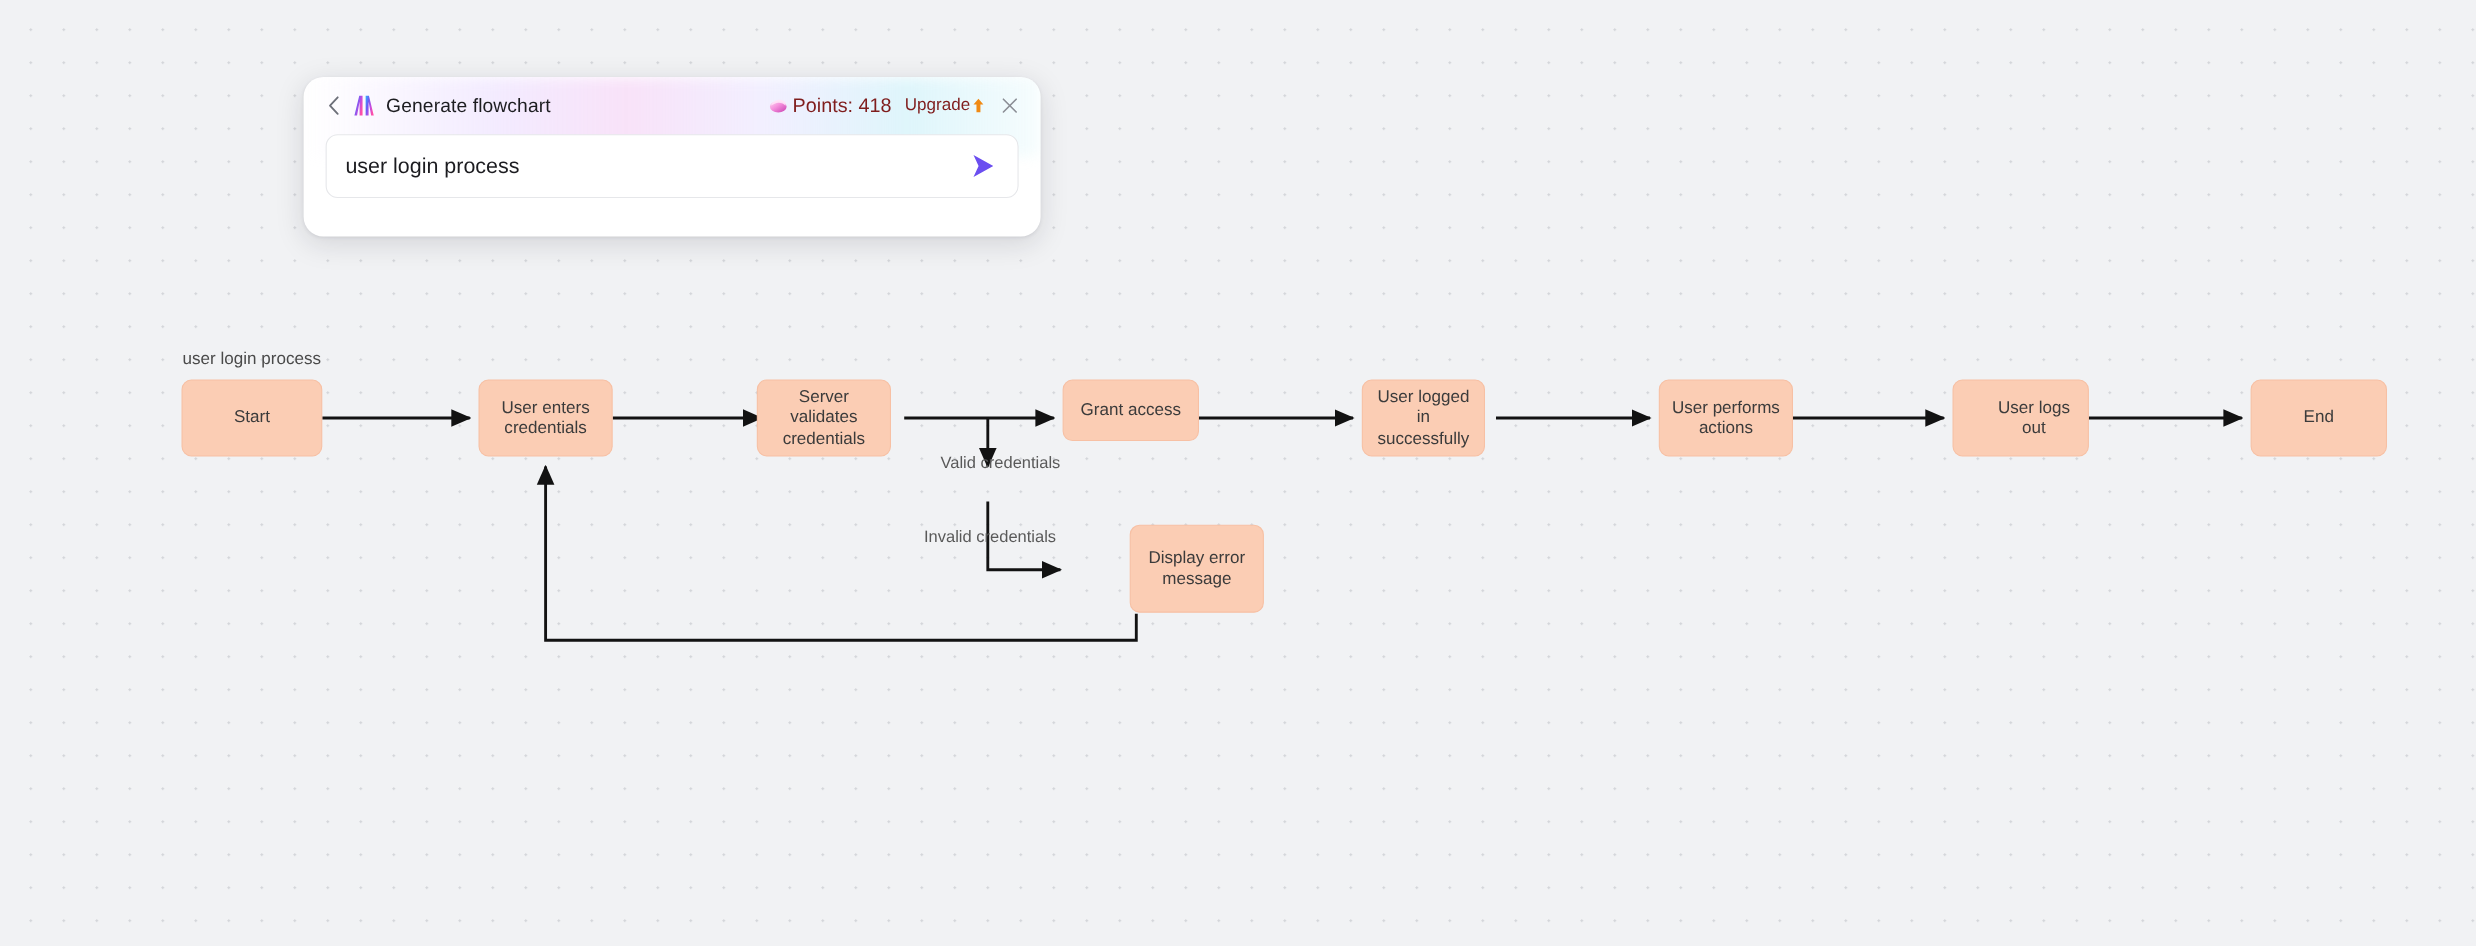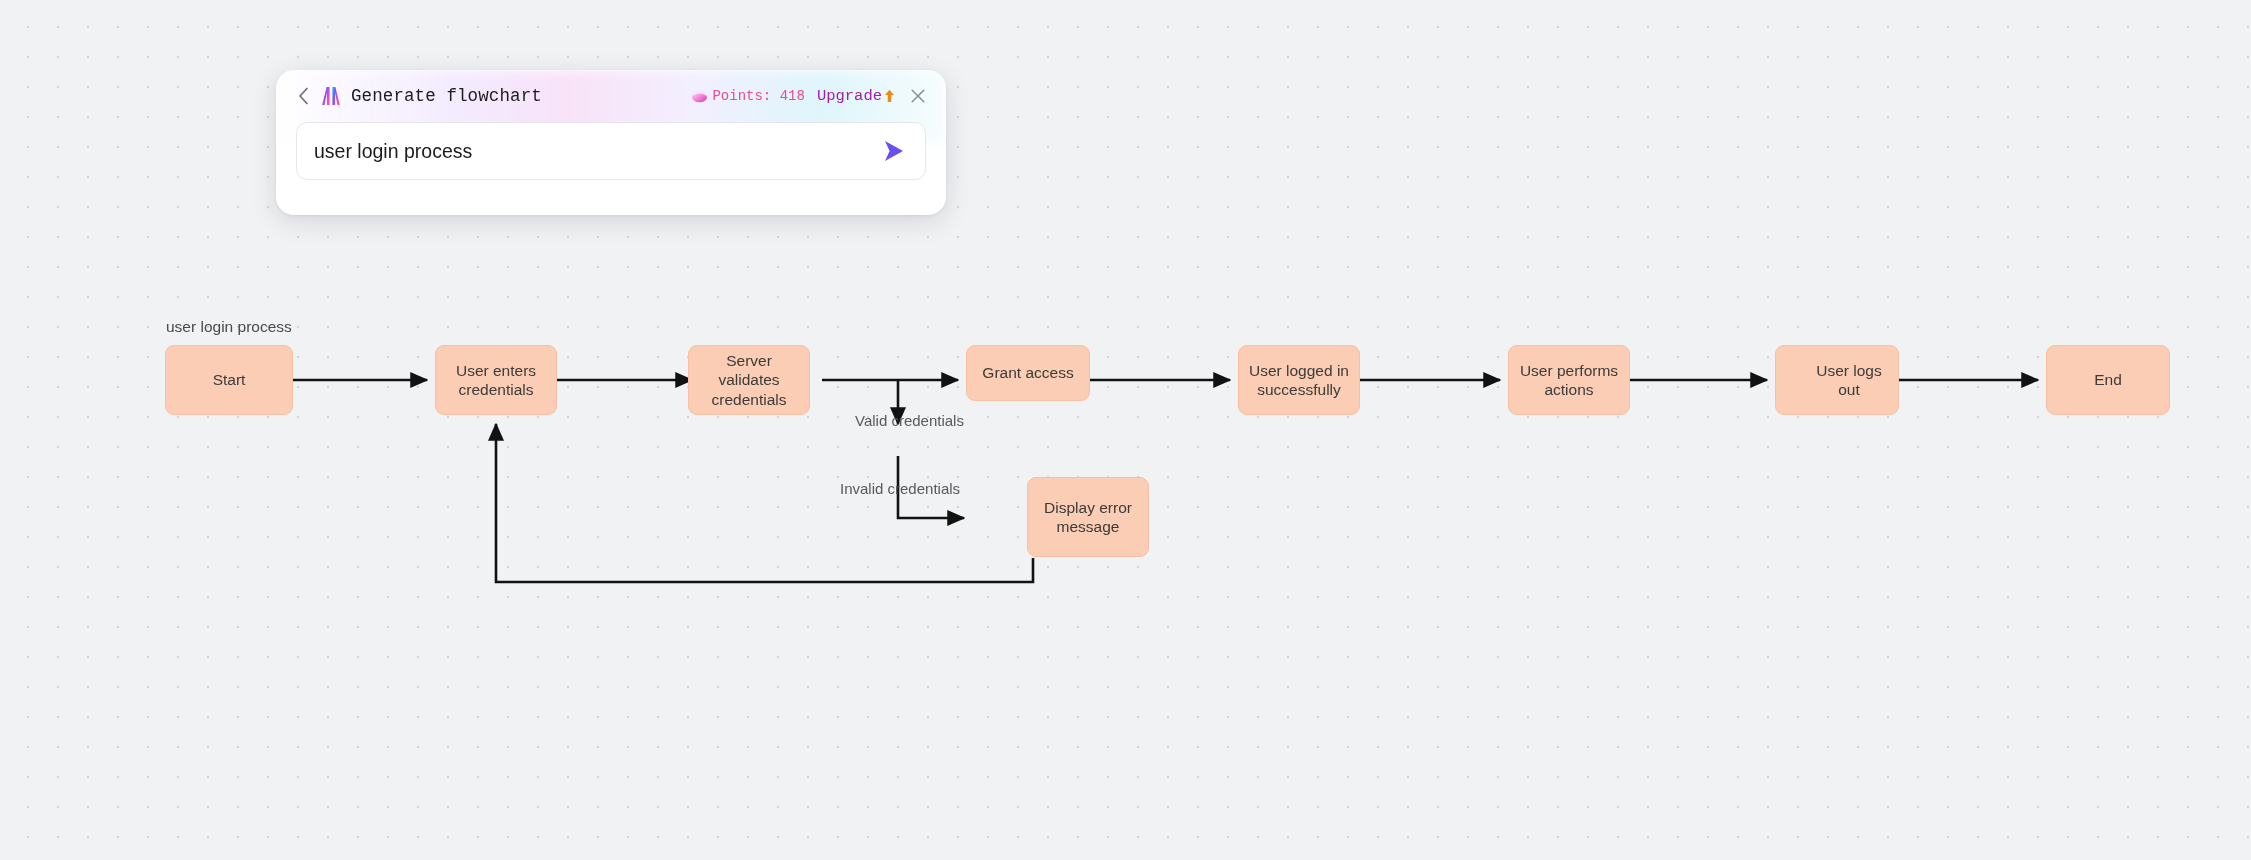--- a/index.html
+++ b/index.html
@@ -93,7 +93,6 @@
     align-items: center;
     gap: 0;
     z-index: 2;
-    font-family: Liberation Mono, monospace;
   }
   #back-btn {
     width: 22px; height: 30px;

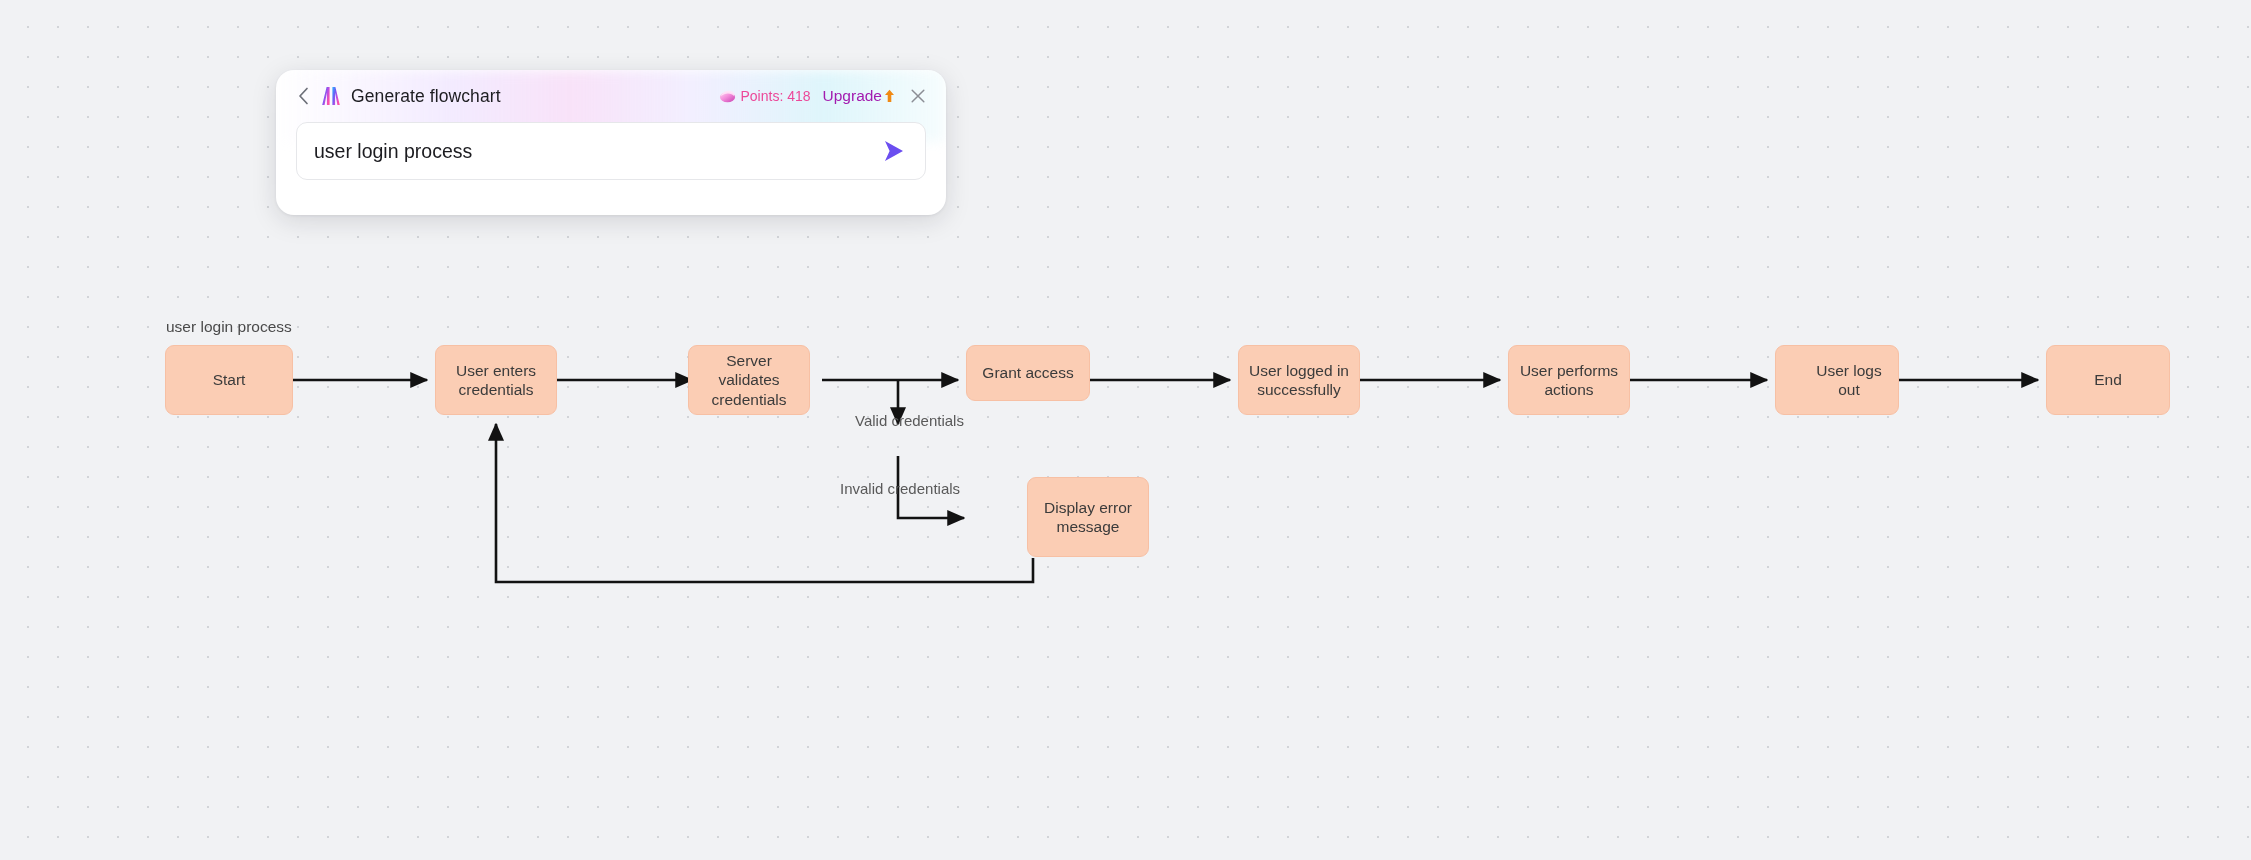--- a/index.html
+++ b/index.html
@@ -119,8 +119,8 @@
   }
   #points-gem { width: 19px; height: 19px; margin-right: 3px; display:flex; }
   #points-label {
-    font-size: 14px;
-    color: #ec4899;
+    font-size: 18px;
+    color: #7f1d1d;
     margin-right: 12px;
     white-space: nowrap;
   }

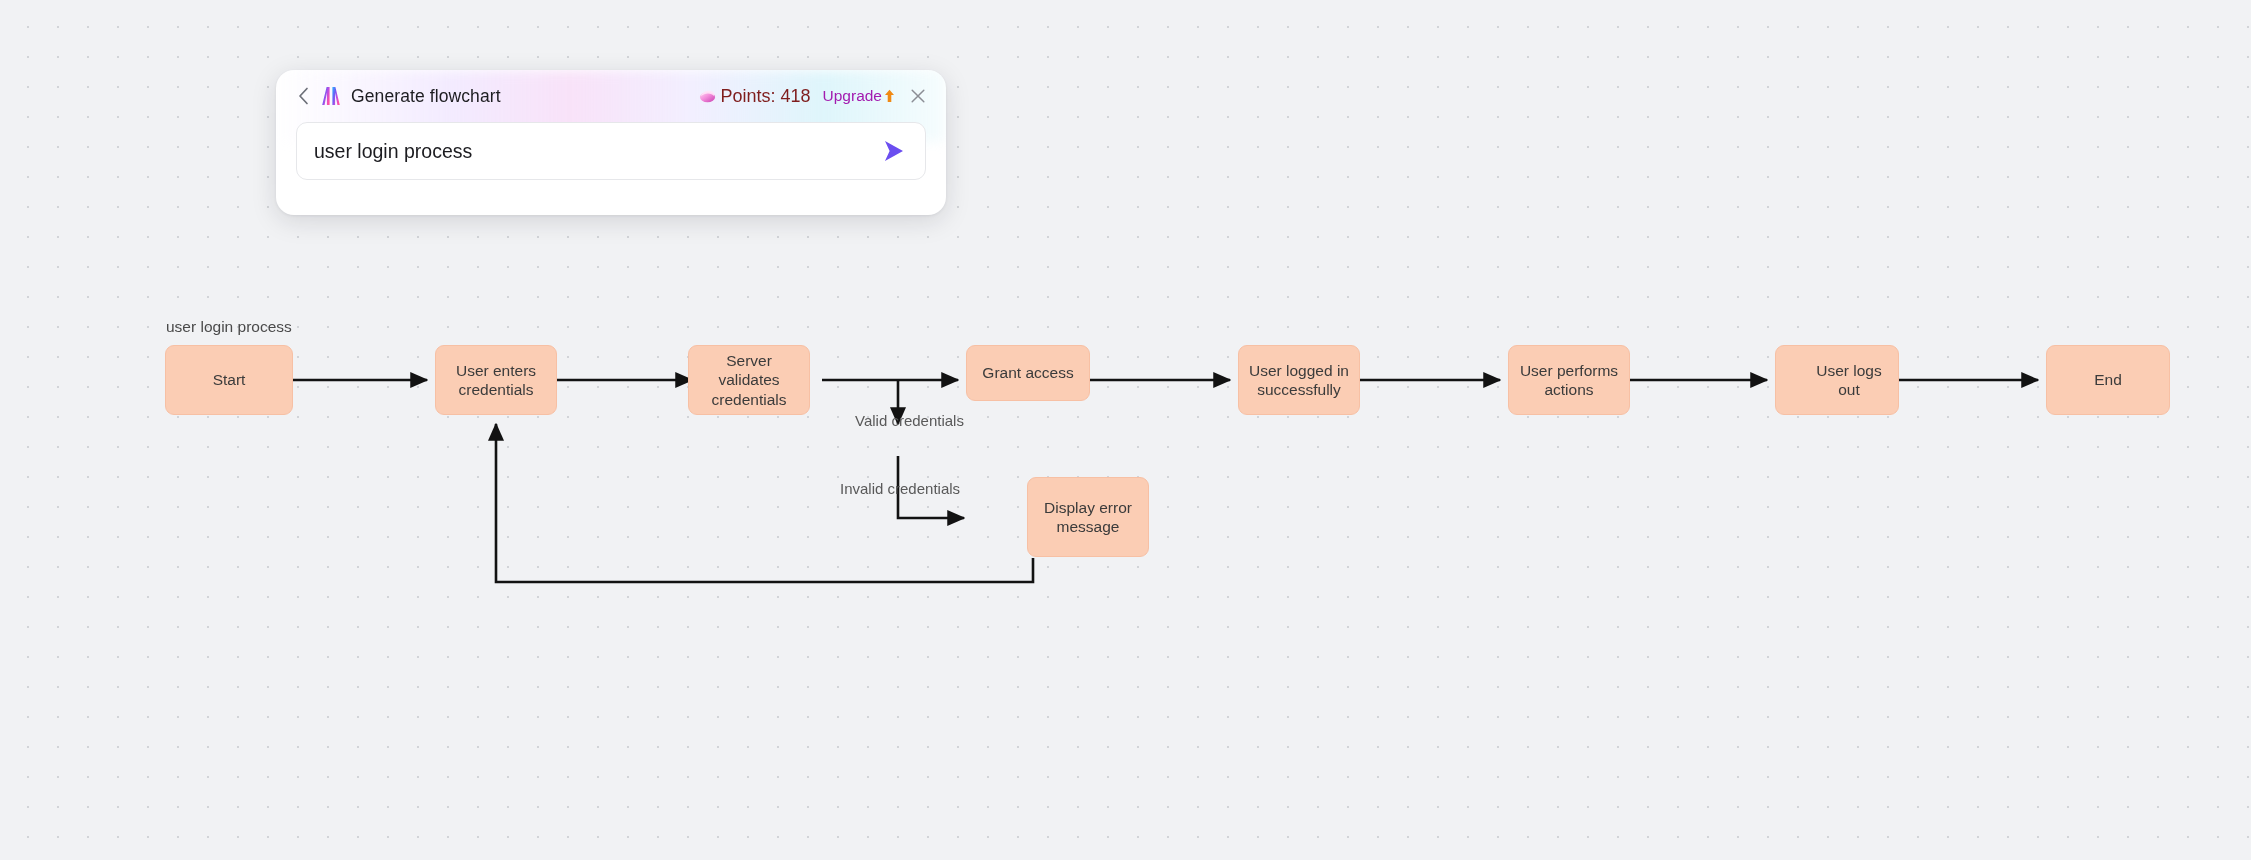--- a/index.html
+++ b/index.html
@@ -126,7 +126,7 @@
   }
   #upgrade-btn {
     font-size: 15.5px;
-    color: #a21caf;
+    color: #7f1d1d;
     cursor: pointer;
     display: flex;
     align-items: center;

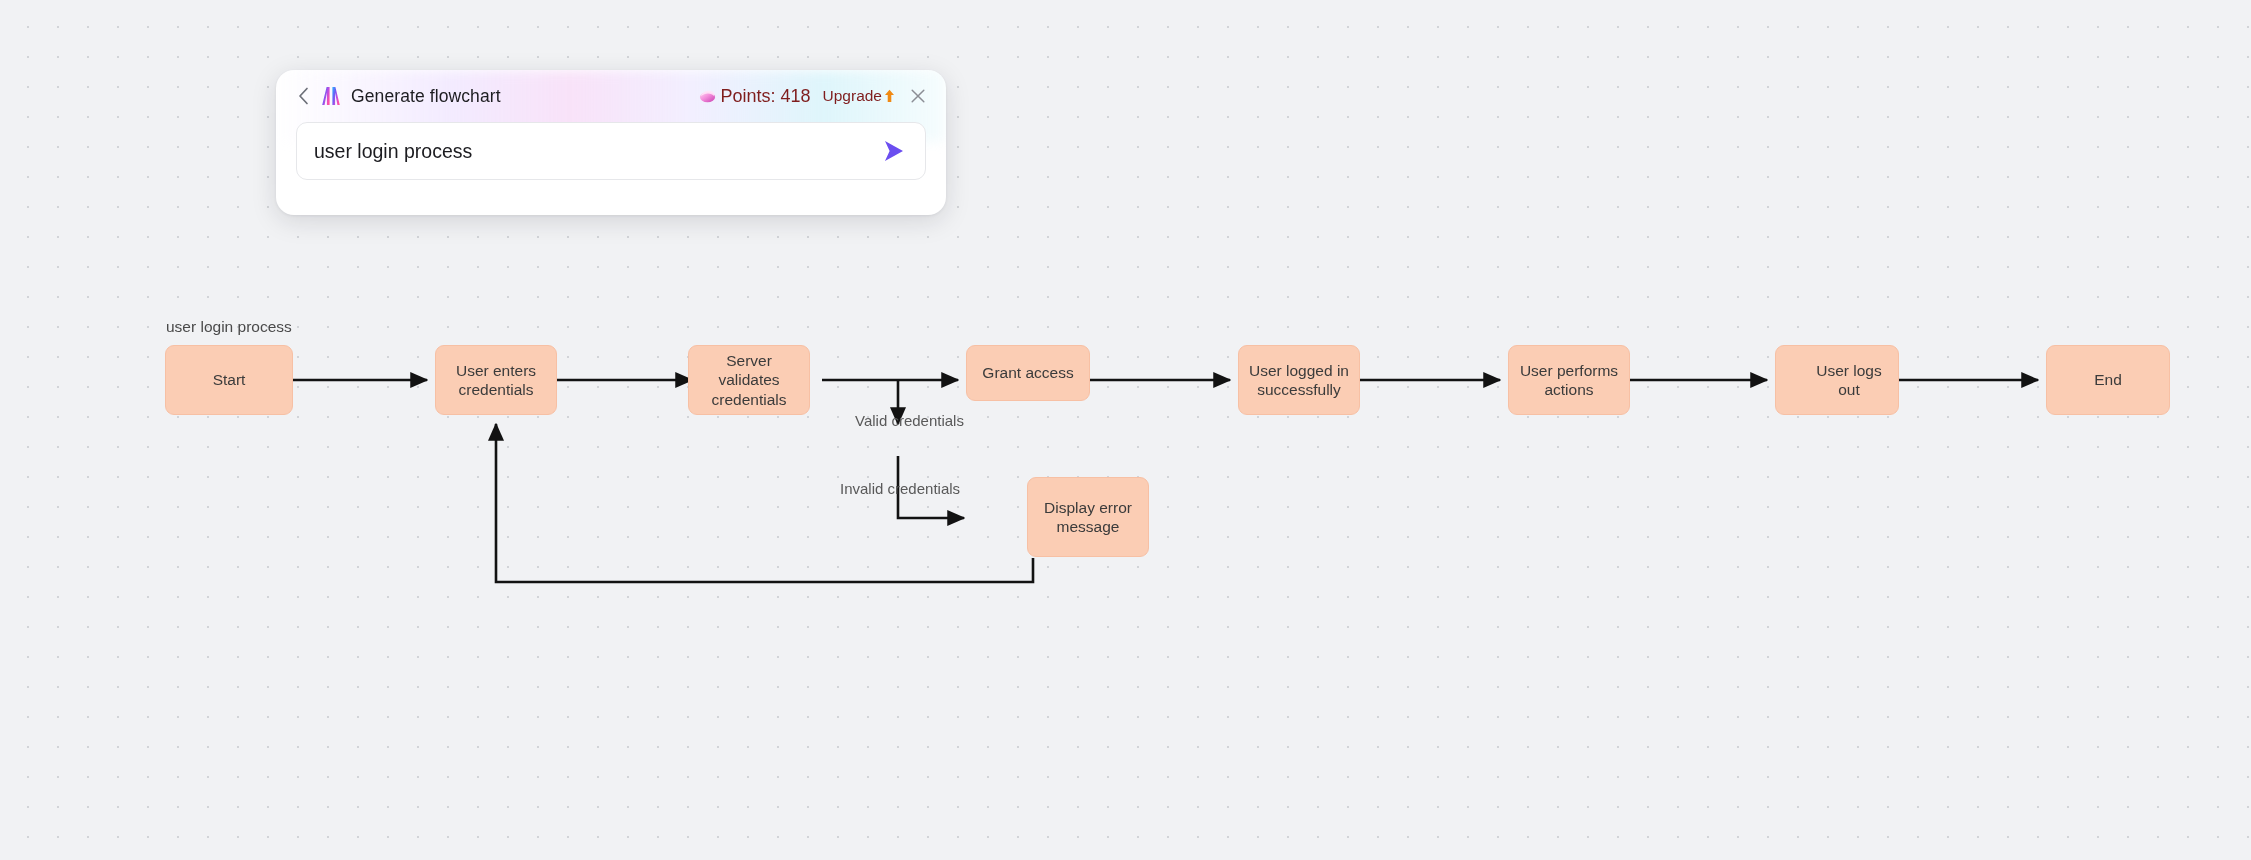--- a/index.html
+++ b/index.html
@@ -213,7 +213,7 @@
     <span>Grant access</span>
   </div>
 
-  <div class="node" style="left:1238px; top:345px; width:122px; height:70px;">
+  <div class="node" style="left:1238px; top:345px; width:112px; height:70px;">
     <span>User logged in successfully</span>
   </div>
 

